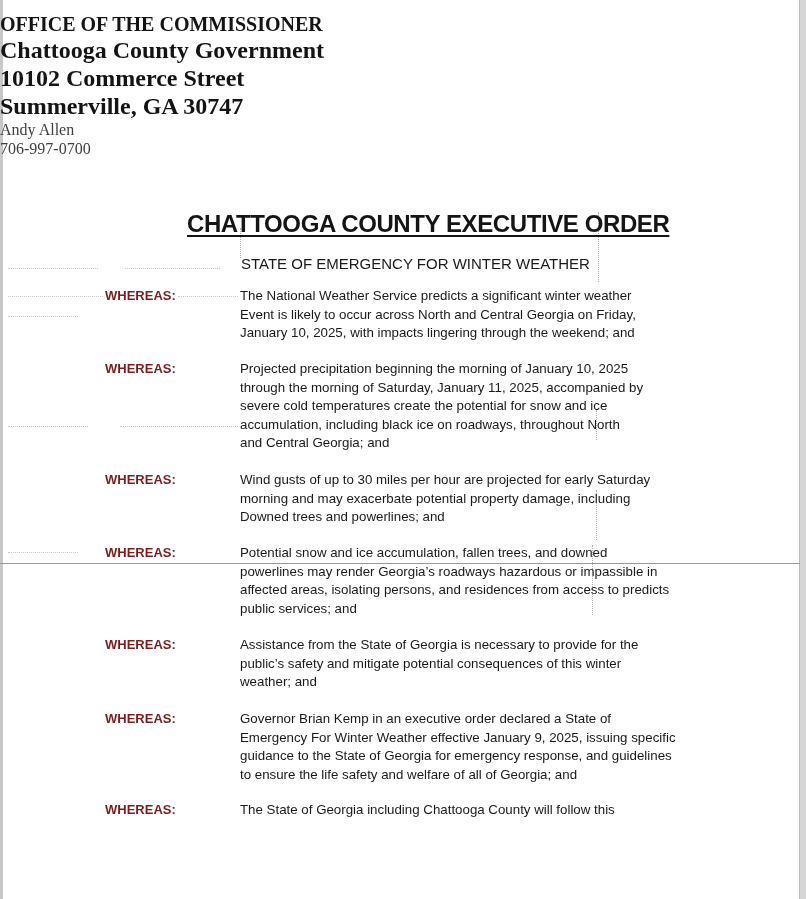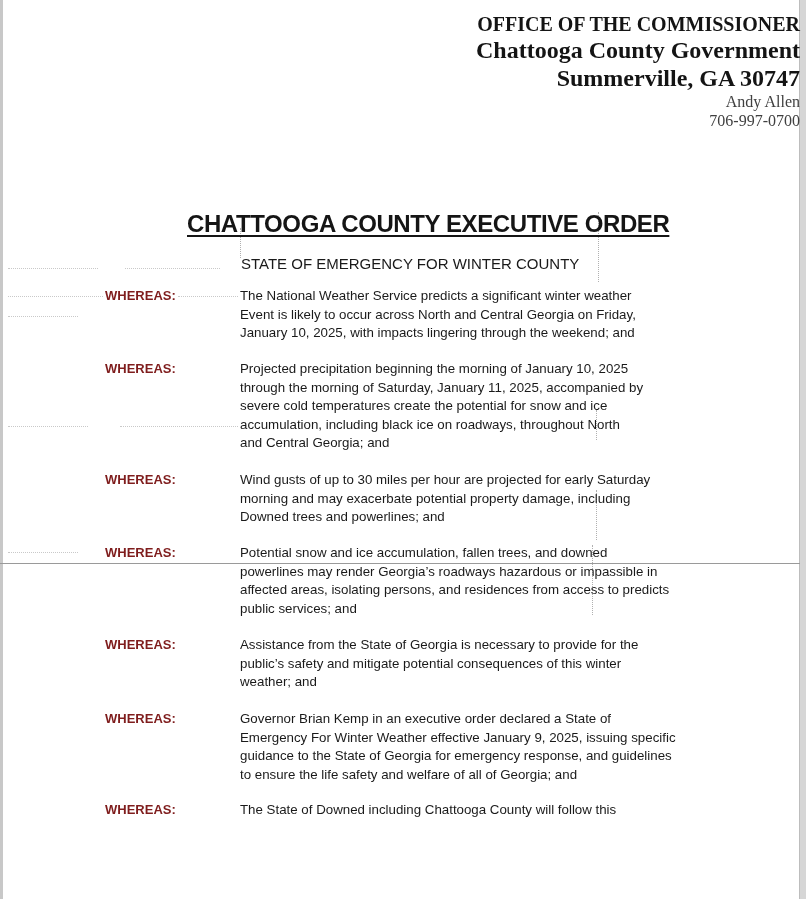--- a/index.html
+++ b/index.html
@@ -37,7 +37,7 @@
       position: absolute;
       left: 0; top: 14px;
       width: 800px;
-      text-align: right;
+      text-align: left;
       font-family: "Liberation Serif", serif;
       line-height: 1;
     }

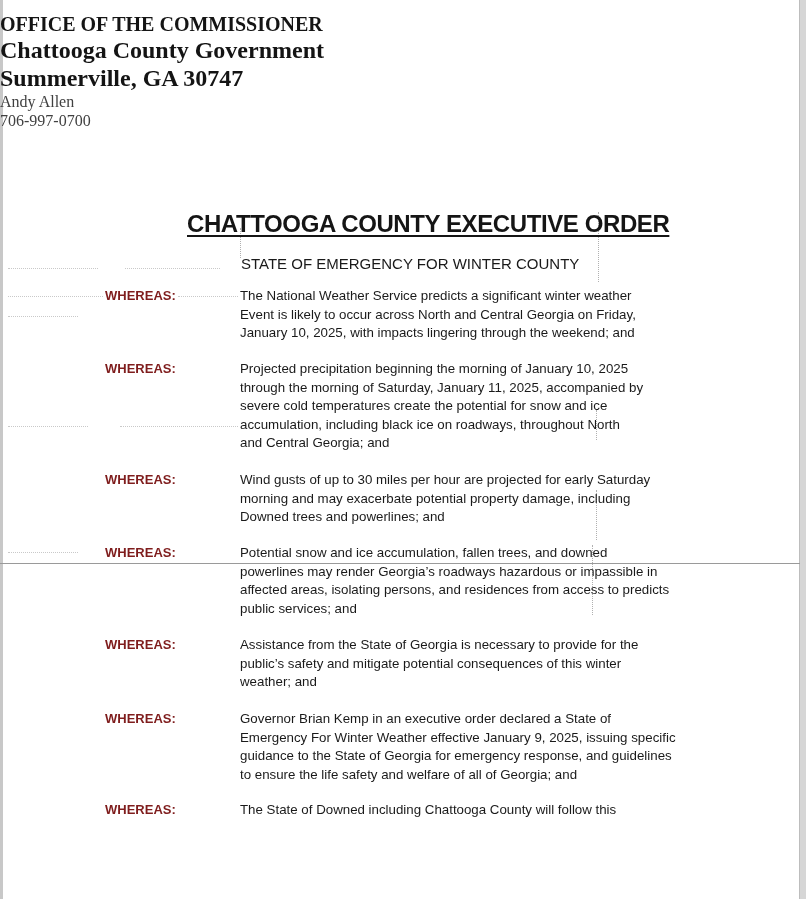--- a/index.html
+++ b/index.html
@@ -130,6 +130,7 @@
 <div class="letterhead">
   <span class="lh-bold lh-office">OFFICE OF THE COMMISSIONER</span>
   <span class="lh-bold">Chattooga County Government</span>
+  <span class="lh-bold">10102 Commerce Street</span>
   <span class="lh-bold">Summerville, GA 30747</span>
   <span class="lh-normal">Andy Allen</span>
   <span class="lh-normal">706-997-0700</span>

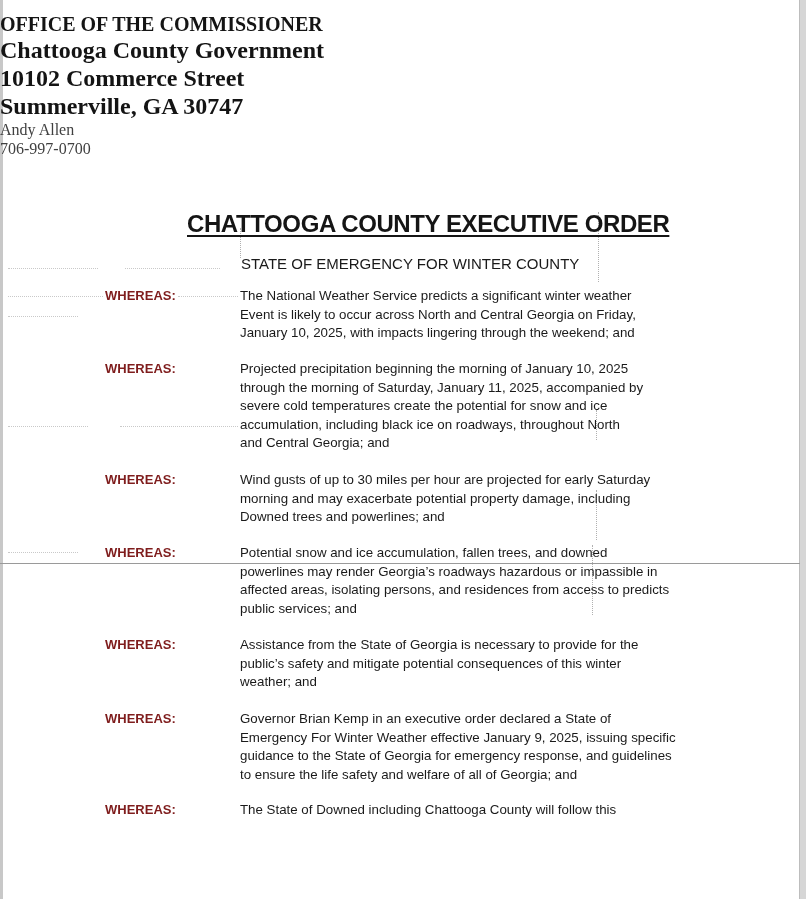--- a/index.html
+++ b/index.html
@@ -137,7 +137,7 @@
 </div>
 
 <div class="order-title">CHATTOOGA COUNTY EXECUTIVE ORDER</div>
-<div class="order-subtitle">STATE OF EMERGENCY FOR WINTER COUNTY</div>
+<div class="order-subtitle">STATE OF EMERGENCY FOR WINTER WEATHER</div>
 
 <div class="clause" style="top:287px;">
   <span class="clause-label">WHEREAS:</span>

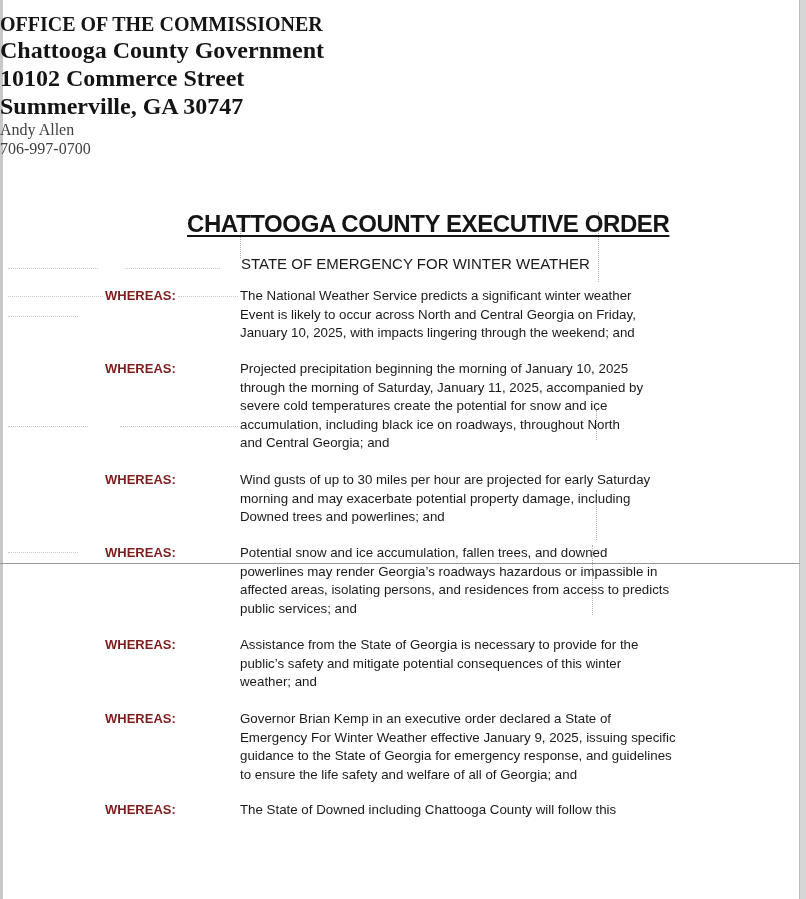--- a/index.html
+++ b/index.html
@@ -187,7 +187,7 @@
 
 <div class="clause" style="top:801px;">
   <span class="clause-label">WHEREAS:</span>
-  <div class="clause-text">The State of Downed including Chattooga County will follow this</div>
+  <div class="clause-text">The State of Georgia including Chattooga County will follow this</div>
 </div>
 
 </body></html>

